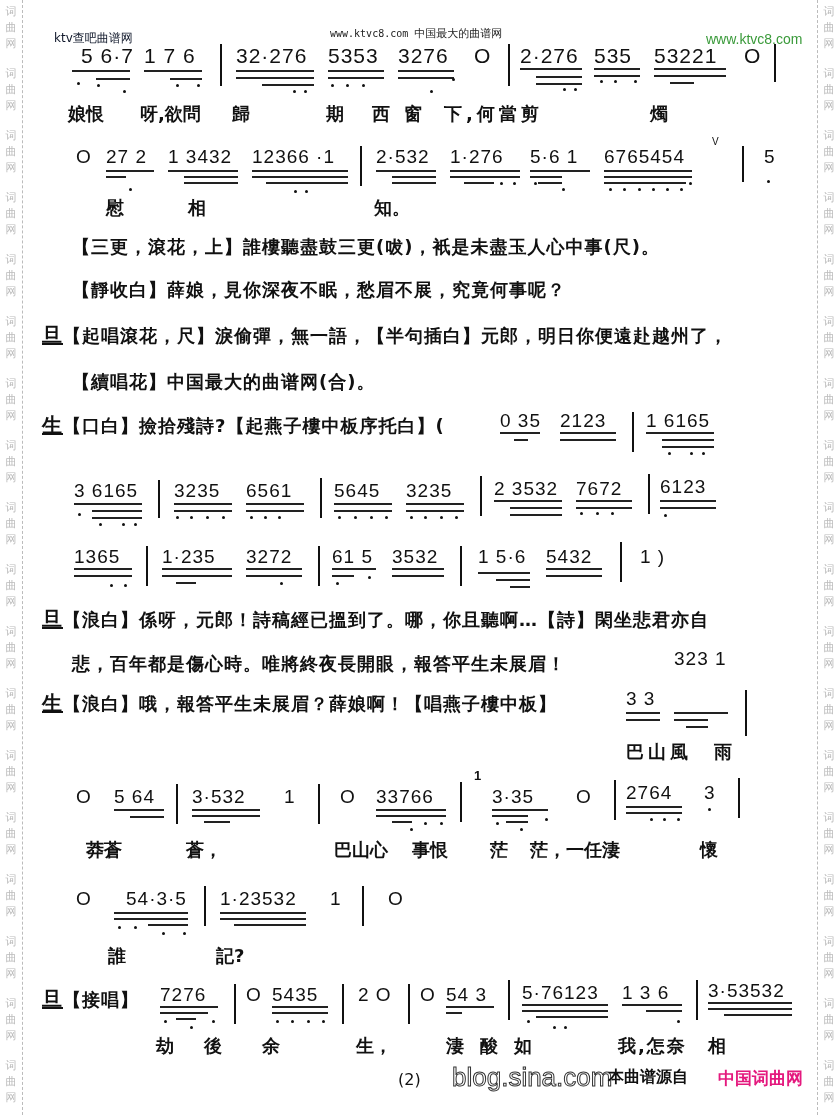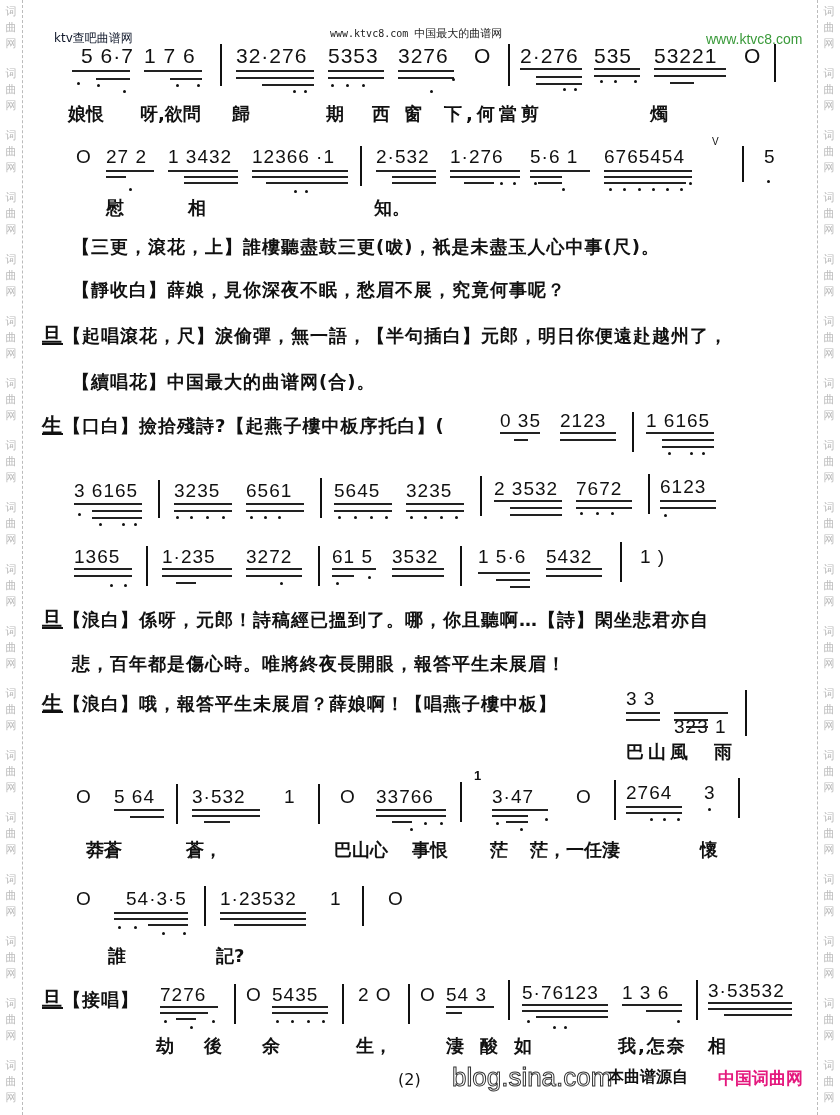--- a/index.html
+++ b/index.html
@@ -453,7 +453,7 @@
 <div class="txt" style="left:42px;top:690px"><span class="role">生</span><span>【浪白】哦，報答平生未展眉？薛娘啊！【唱燕子樓中板】</span></div>
 <div class="notes" style="font-size:19px">
   <span class="note" style="left:626px;top:688px">3 3</span>
-  <span class="note" style="left:674px;top:716px">323 1</span>
+  <span class="note" style="left:674px;top:648px">323 1</span>
   <div class="bar" style="left:745px;top:690px;height:46px"></div>
 </div>
 <div class="ul" style="left:626px;top:712px;width:34px"></div>

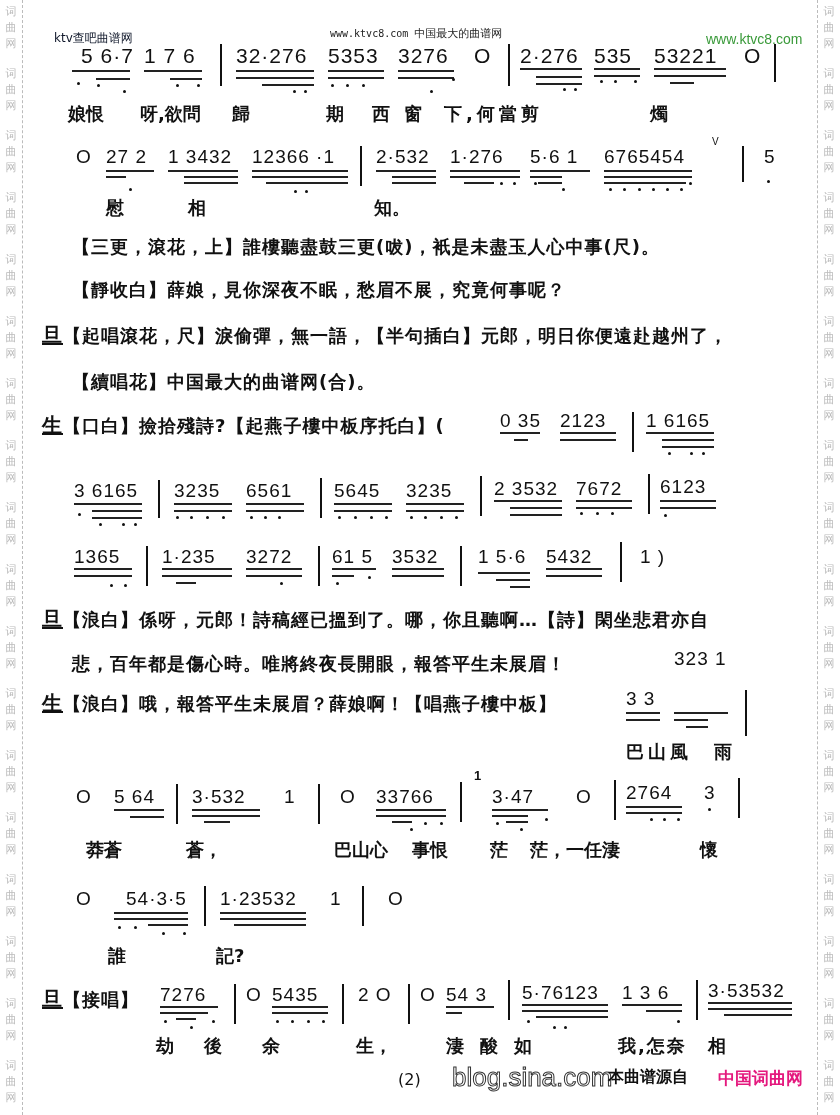--- a/index.html
+++ b/index.html
@@ -474,7 +474,7 @@
   <span class="note" style="left:376px;top:786px">33766</span>
   <div class="bar" style="left:460px;top:782px;height:40px"></div>
   <span class="note" style="left:474px;top:768px;font-size:13px;font-weight:bold">1</span>
-  <span class="note" style="left:492px;top:786px">3·47</span>
+  <span class="note" style="left:492px;top:786px">3·35</span>
   <span class="note" style="left:576px;top:786px">O</span>
   <div class="bar" style="left:614px;top:780px;height:40px"></div>
   <span class="note" style="left:626px;top:782px">2764</span>

